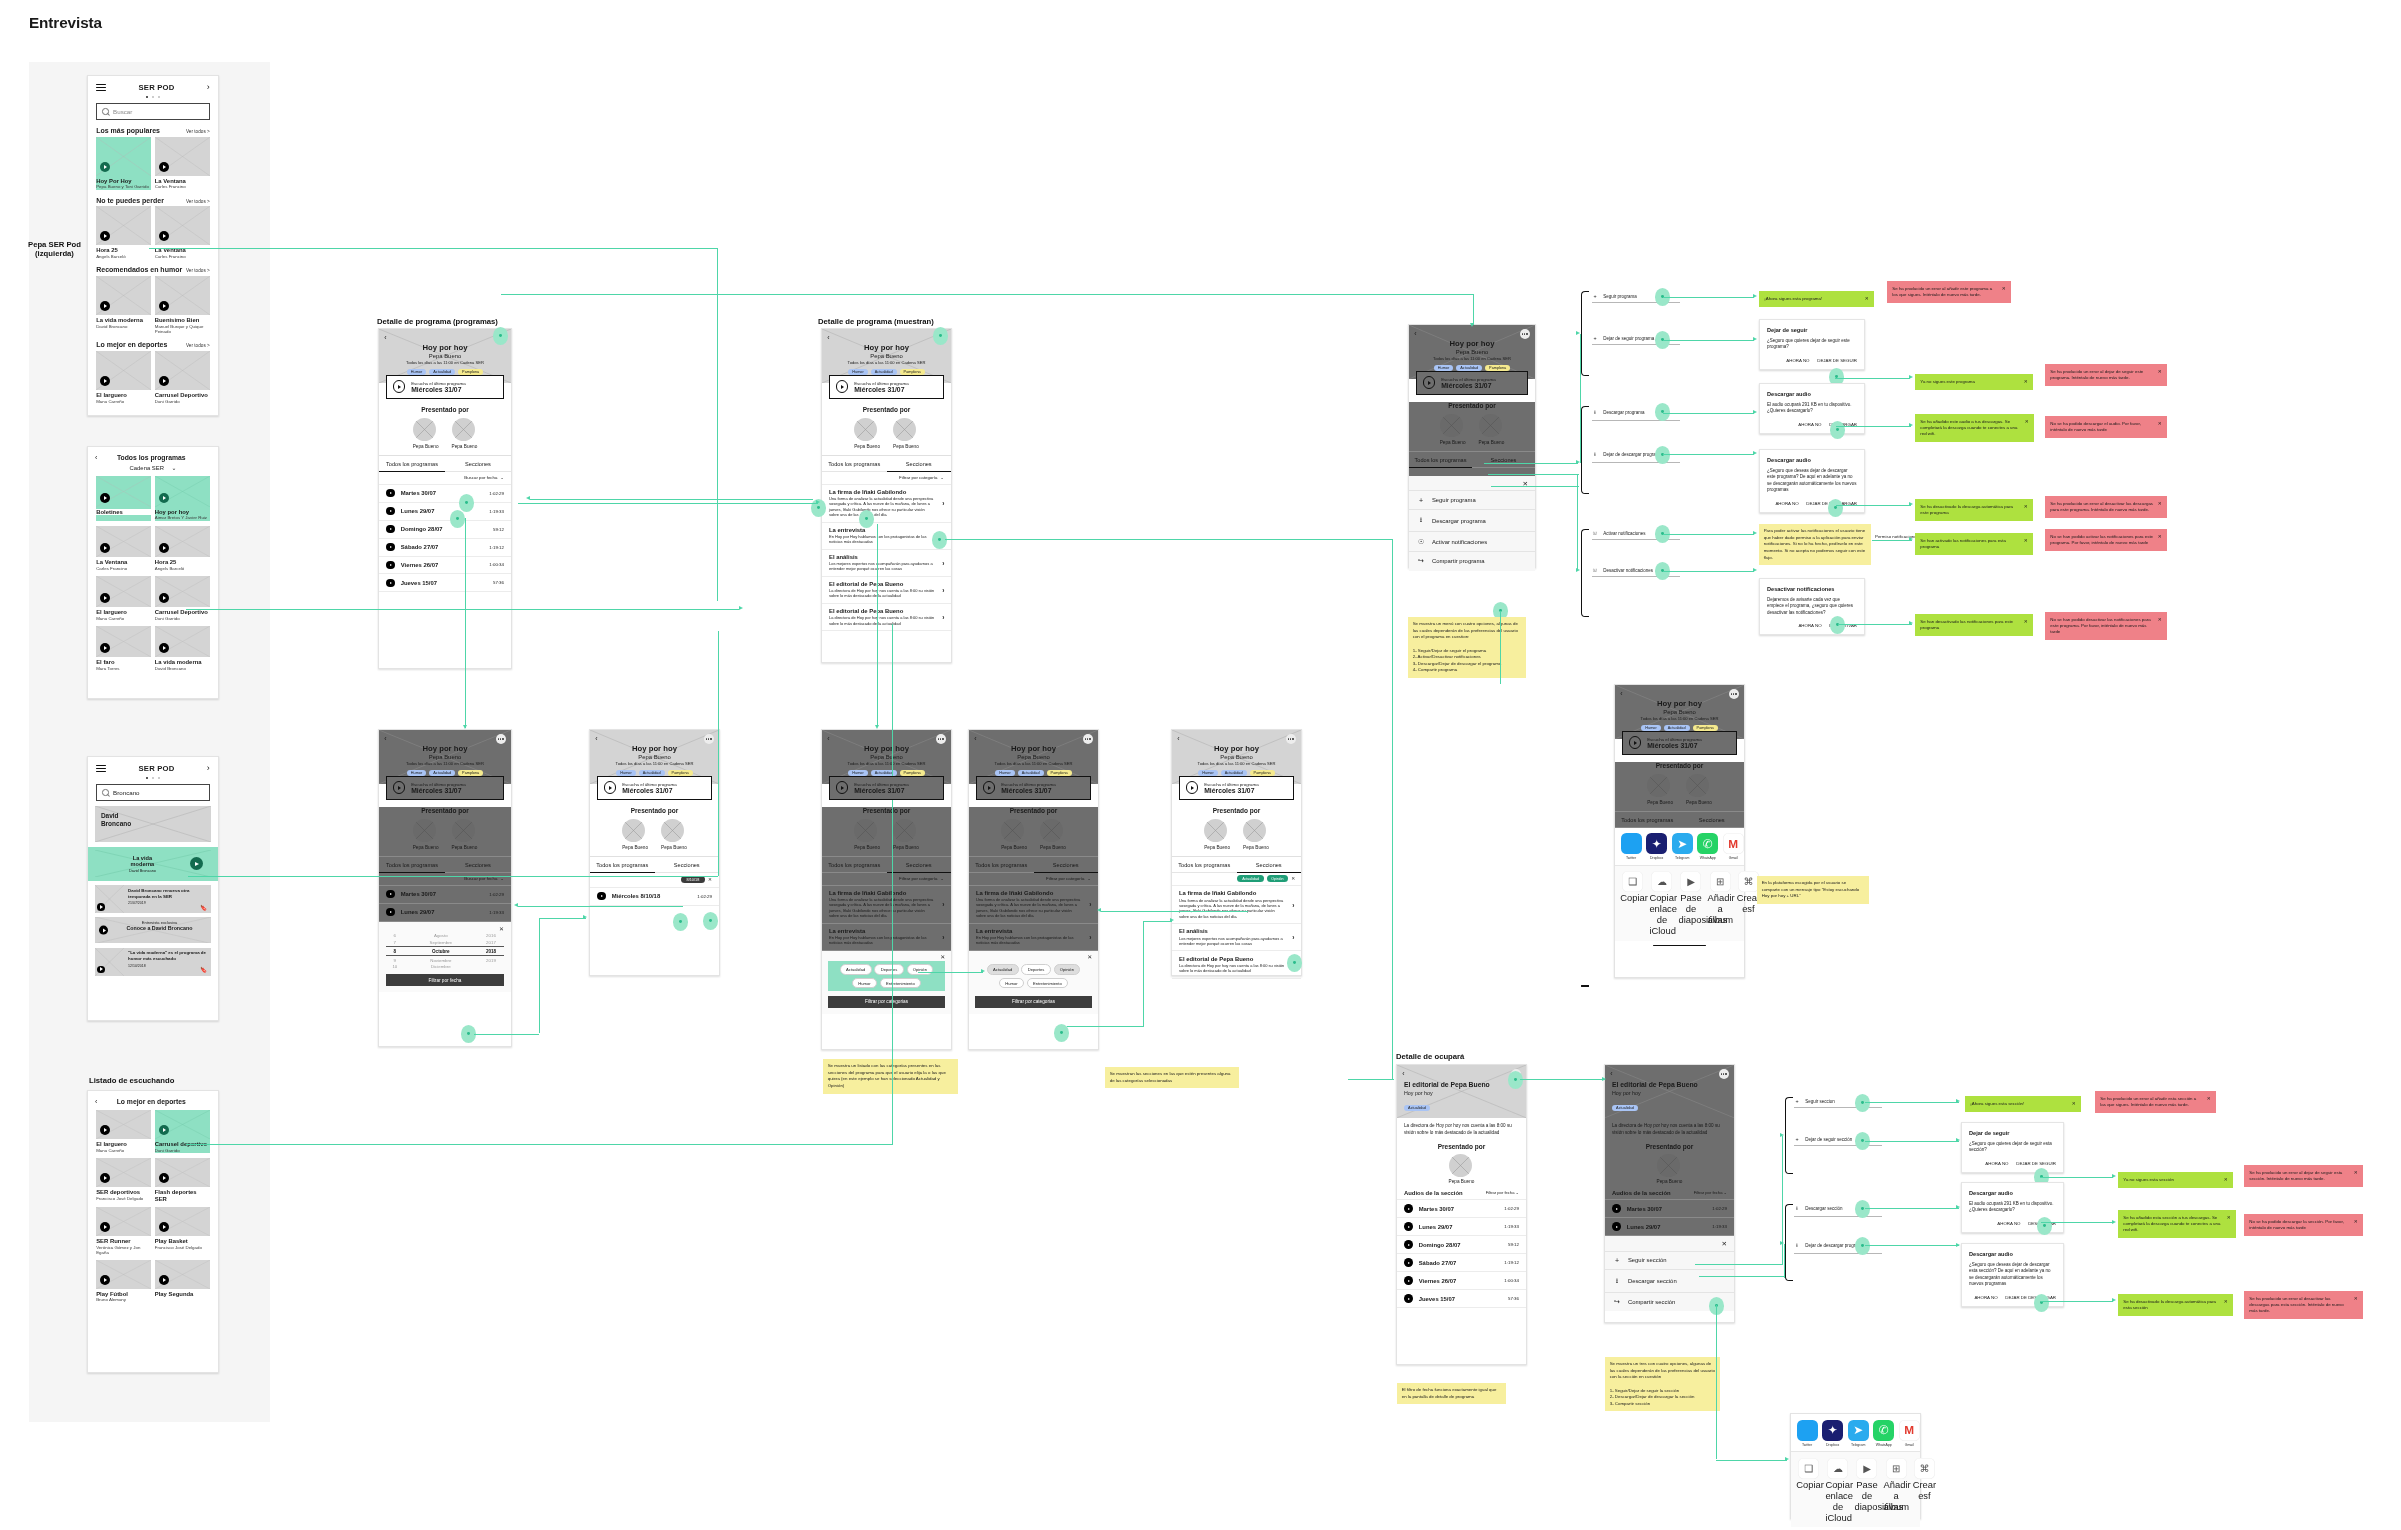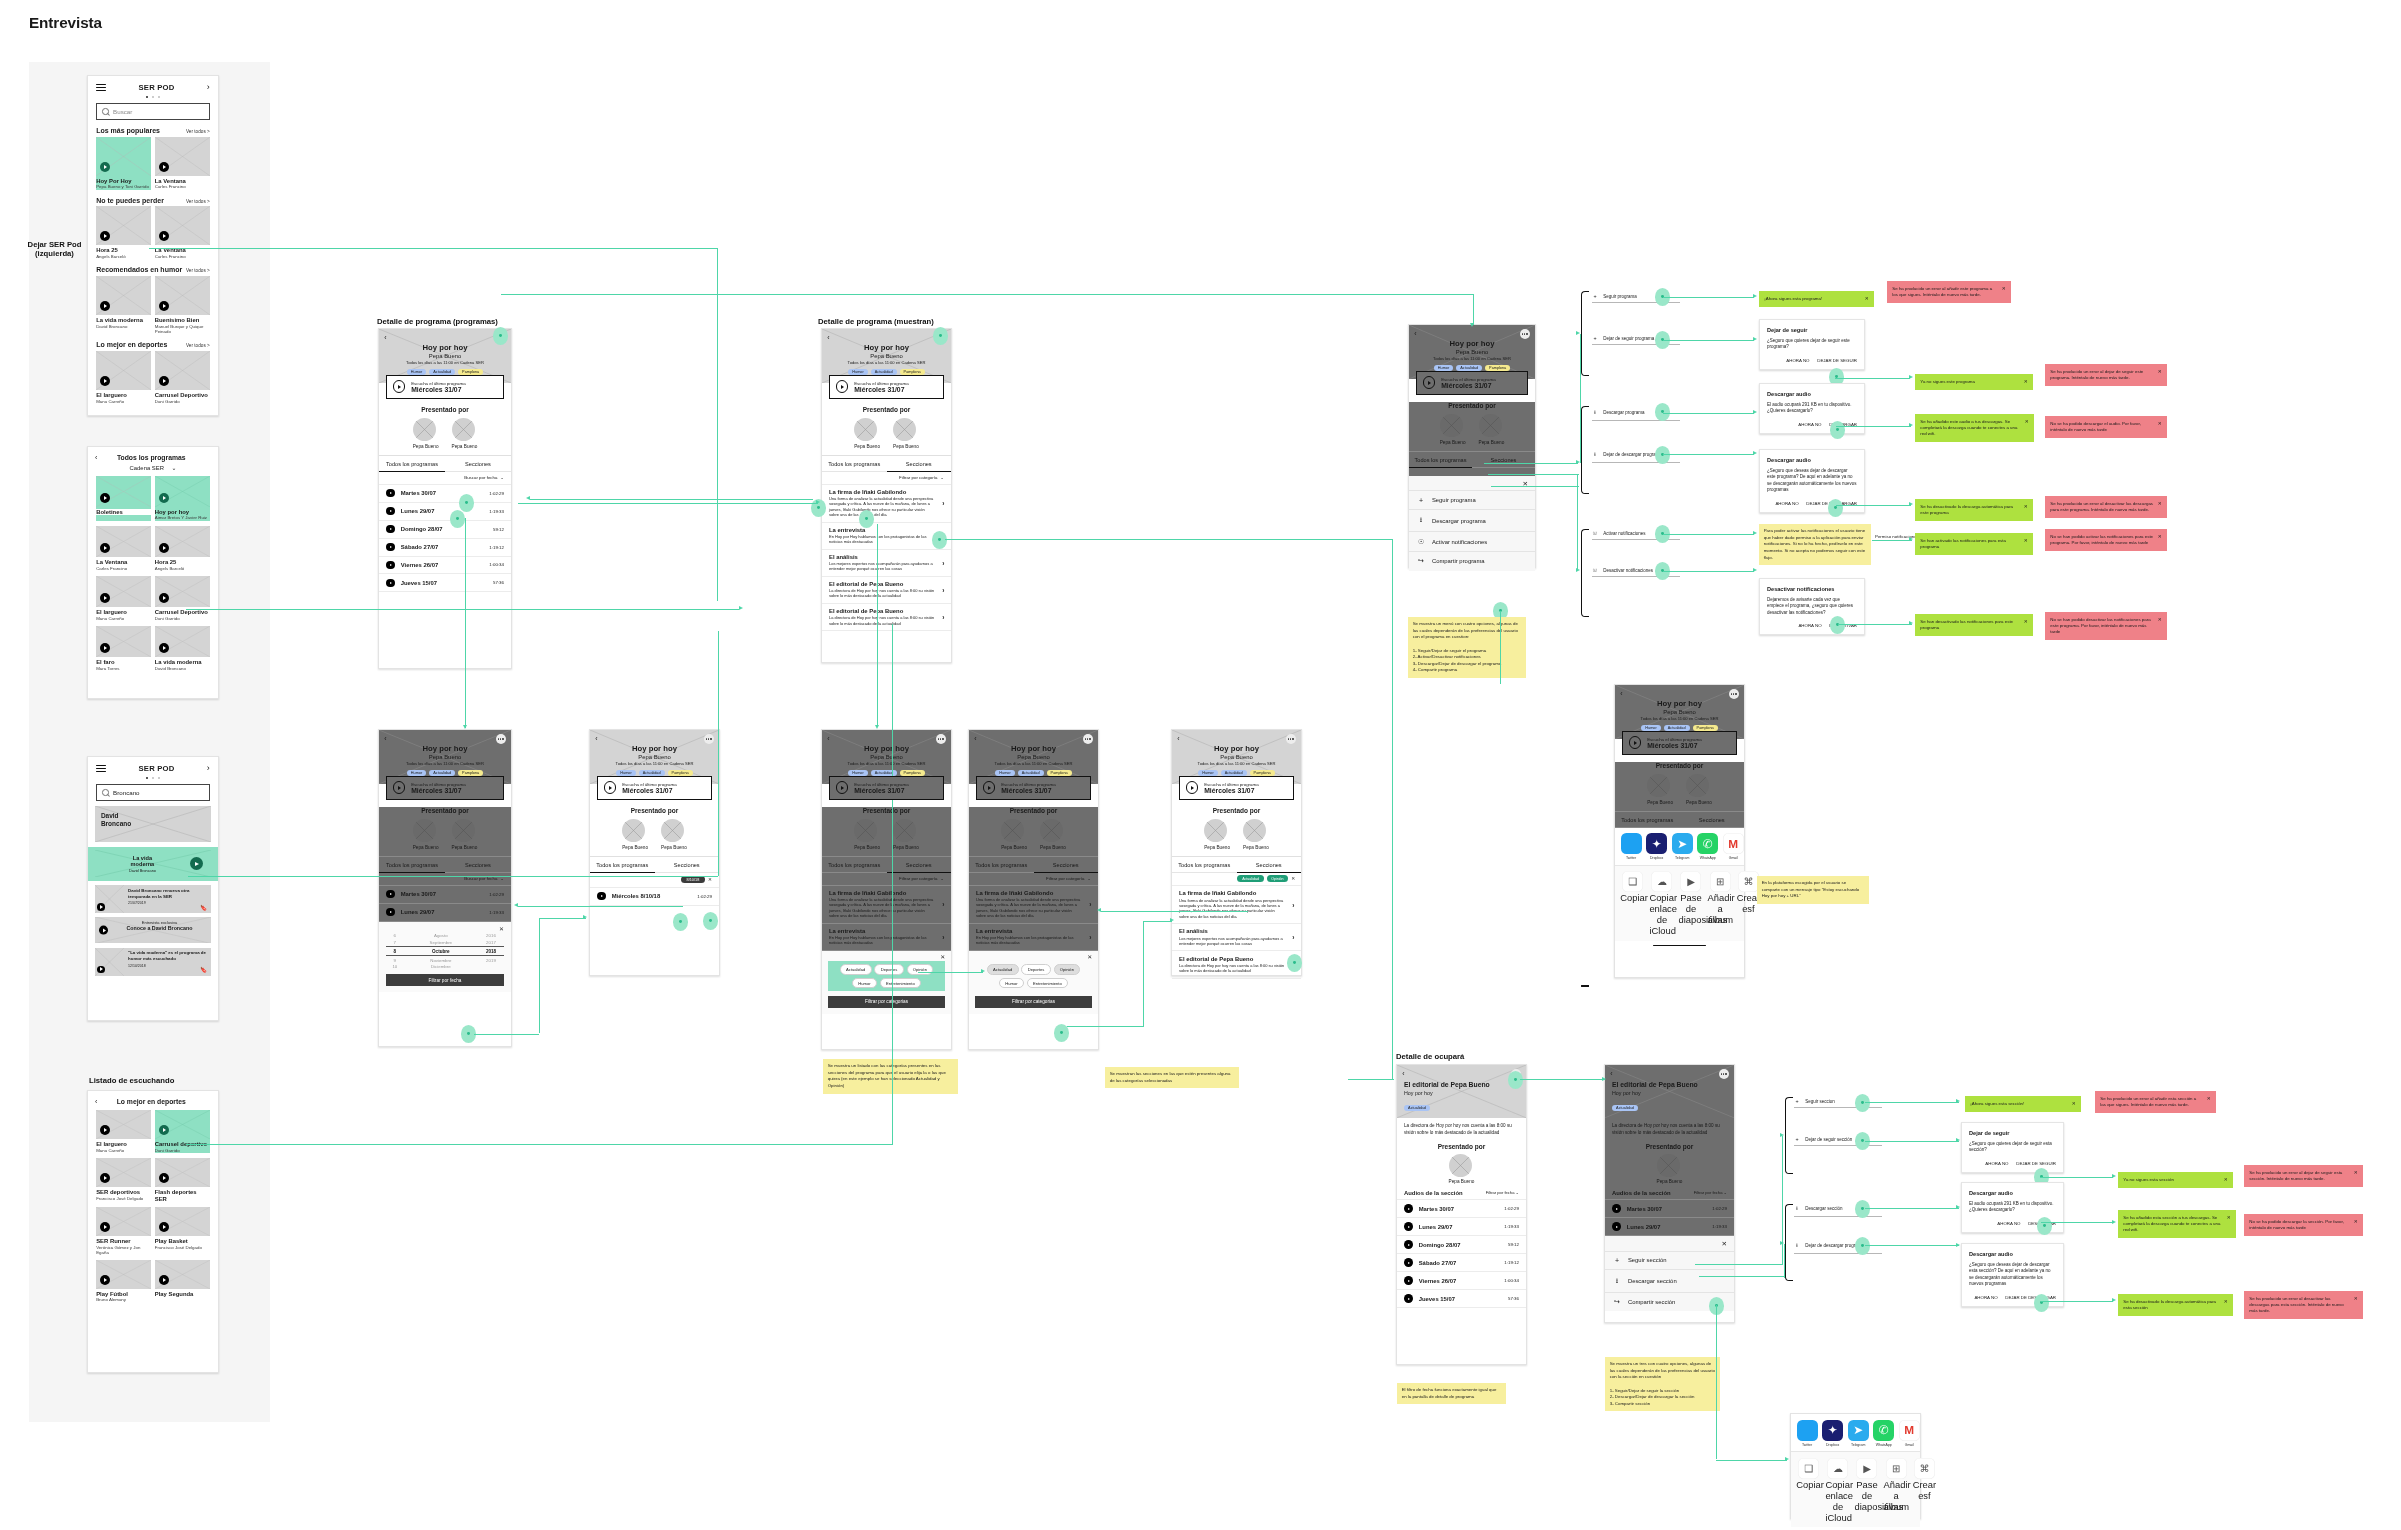--- a/index.html
+++ b/index.html
@@ -159,7 +159,7 @@
 
 <div class="abs" id="left-col"></div>
 
-<div class="abs flow-label" style="left:23.5px; top:240px; width:62px; text-align:center; white-space:pre-line;">Dejar SER Pod
+<div class="abs flow-label" style="left:23.5px; top:240px; width:62px; text-align:center; white-space:pre-line;">Pepa SER Pod
 (izquierda)</div>
 
 <div class="abs phone" style="left:87px; top:75px; width:132px; height:341px;">

